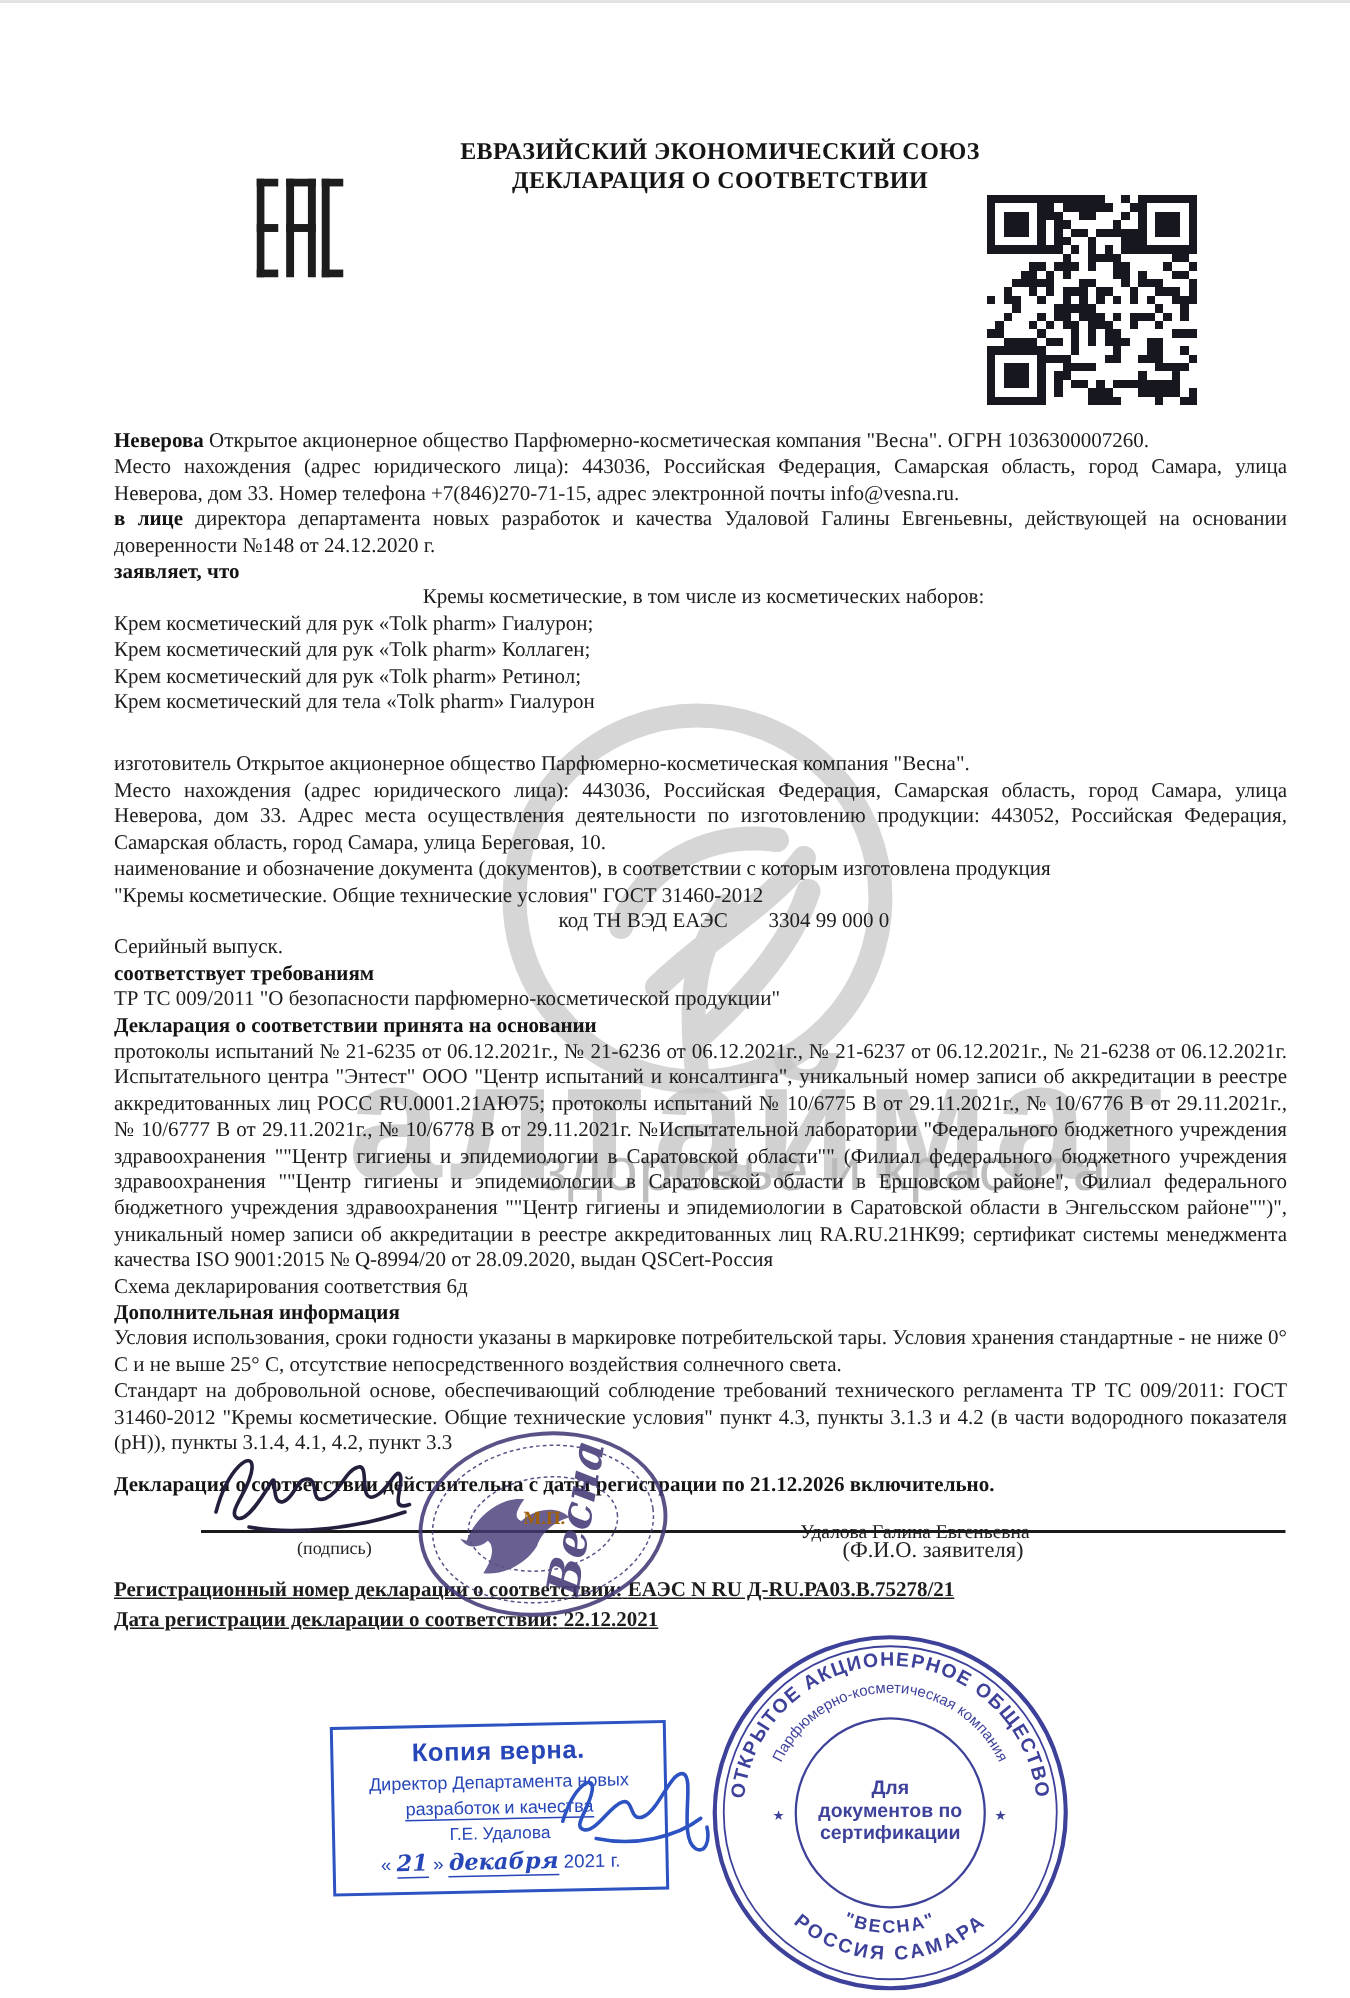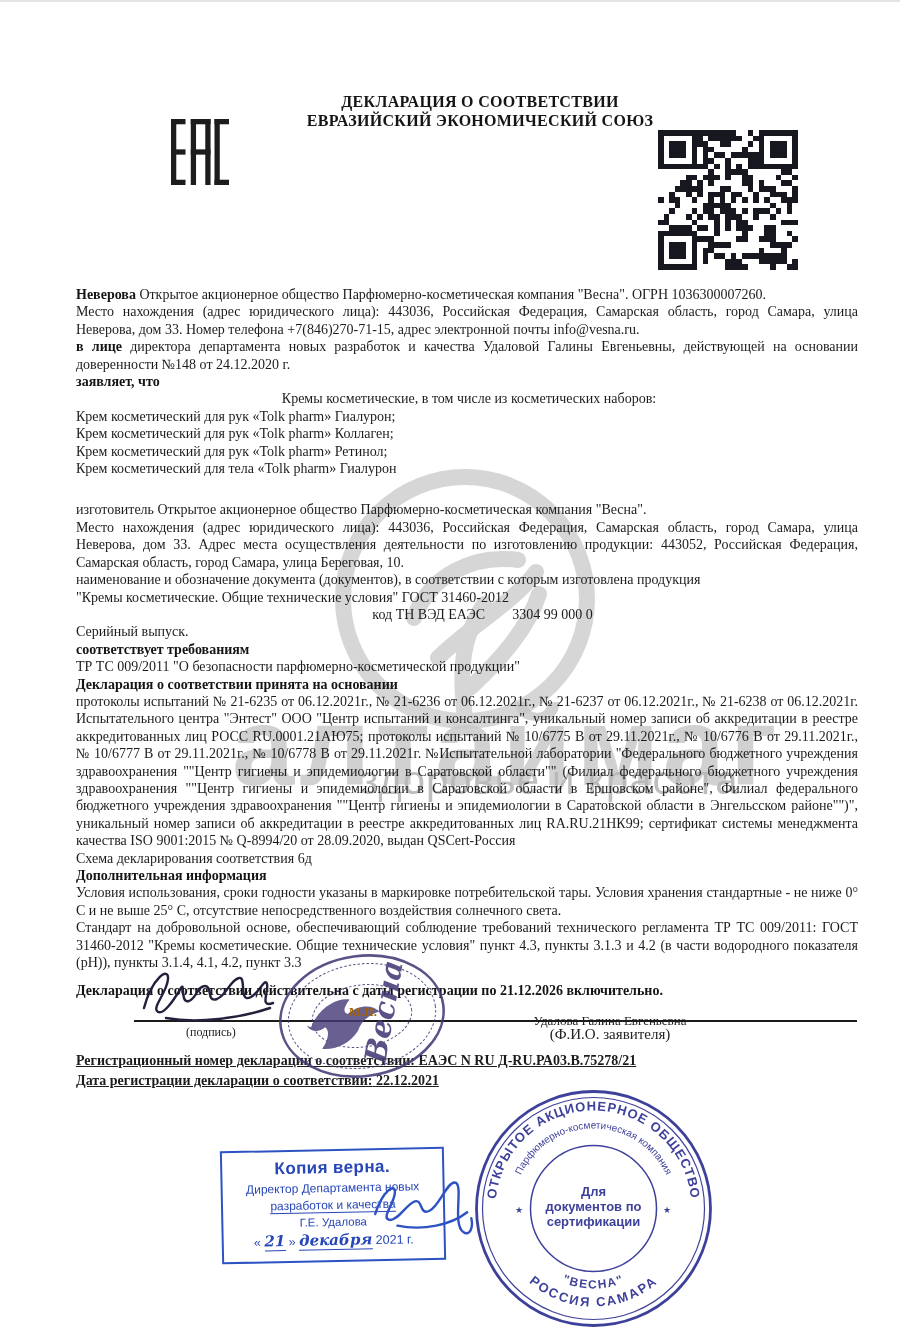--- a/index.html
+++ b/index.html
@@ -77,8 +77,8 @@
   <div class="wm wm-sub">здоровье и красота</div>
 
   <div class="hdr">
+    <div>ЕВРАЗИЙСКИЙ ЭКОНОМИЧЕСКИЙ СОЮЗ</div>
     <div>ДЕКЛАРАЦИЯ О СООТВЕТСТВИИ</div>
-    <div>ЕВРАЗИЙСКИЙ ЭКОНОМИЧЕСКИЙ СОЮЗ</div>
   </div>
 
   <svg class="eac" width="58" height="66" viewBox="0 0 88 100" preserveAspectRatio="none">

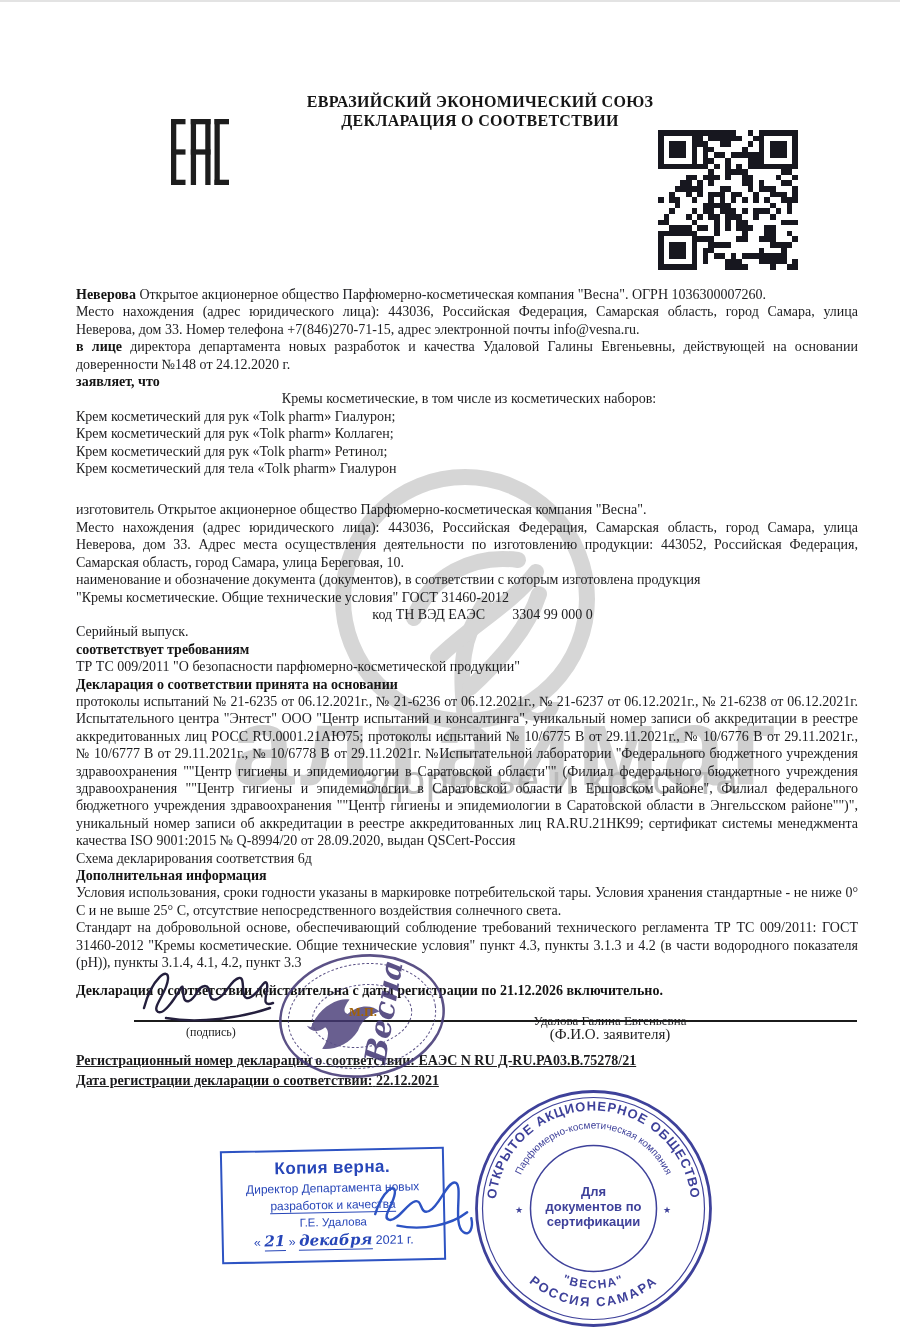--- a/index.html
+++ b/index.html
@@ -36,7 +36,7 @@
   .abs{position:absolute;z-index:2;}
   .sigline{left:134px;top:1020px;width:723px;border-top:2px solid #1b1b1b;height:0;}
   .sig-main{left:138px;top:962px;z-index:3;}
-  .cap{font-size:12px;color:#222;}
+  .cap{font-size:12px;color:#222;margin-left:12px;}
   .cap-sign{left:186px;top:1025px;}
   .fio{left:505px;top:1013px;width:210px;text-align:center;font-size:13px;}
   .cap-fio{left:505px;top:1026px;width:210px;text-align:center;font-size:15px;}

